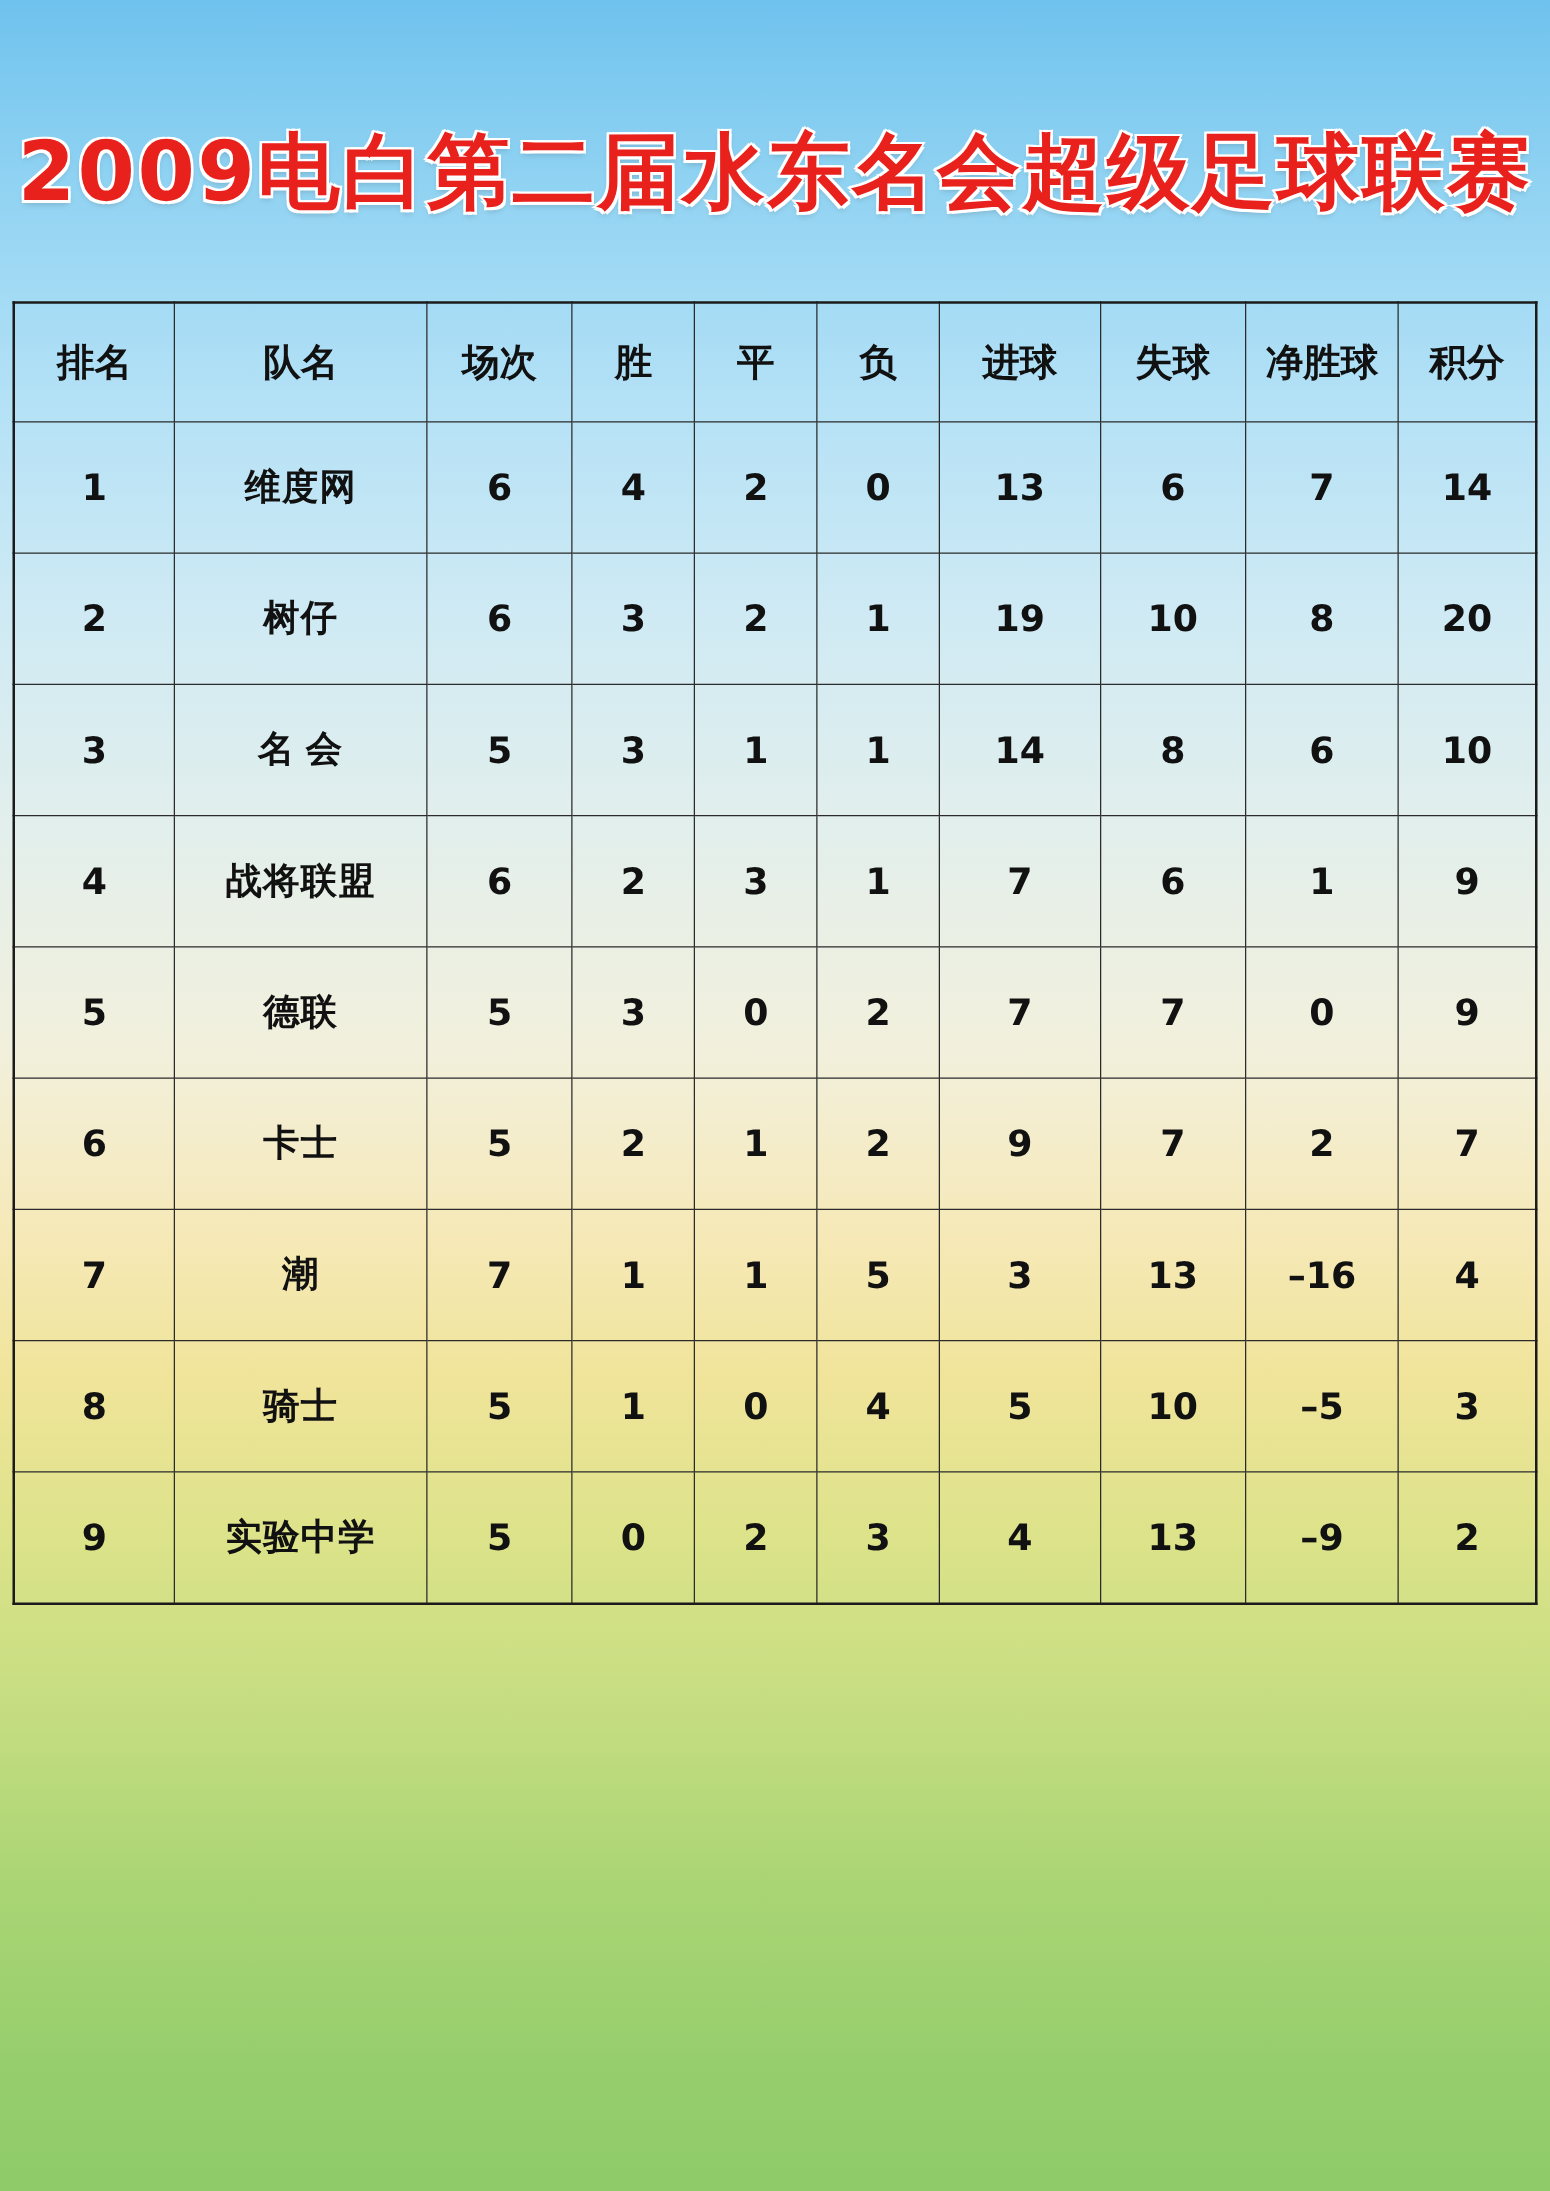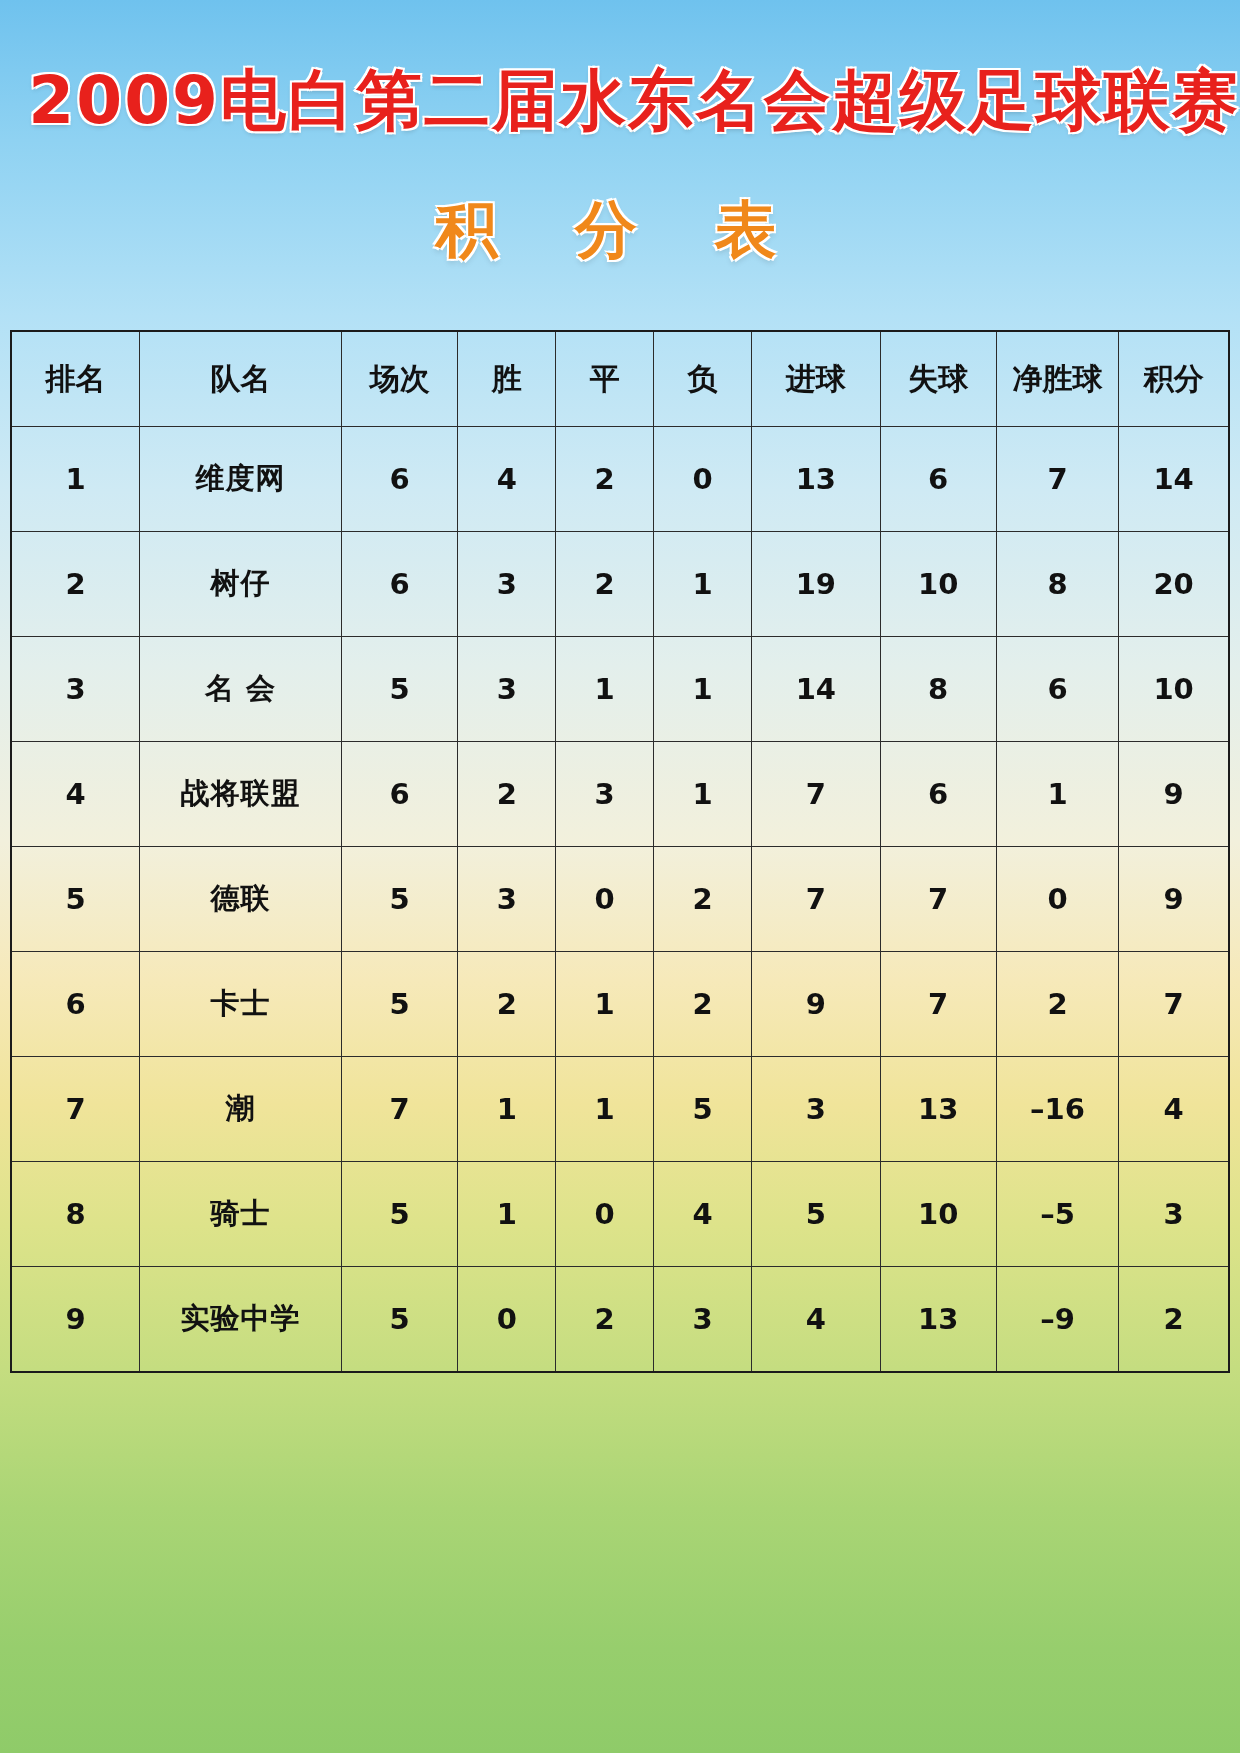--- a/index.html
+++ b/index.html
@@ -33,8 +33,8 @@
     box-sizing: border-box;
   }
   .title-main {
-    text-align: right;
-    margin-top: 56px;
+    text-align: center;
+    margin-top: 93px;
     font-family: "DejaVu Sans", "Liberation Sans", sans-serif;
     font-weight: bold;
     font-size: 66px;

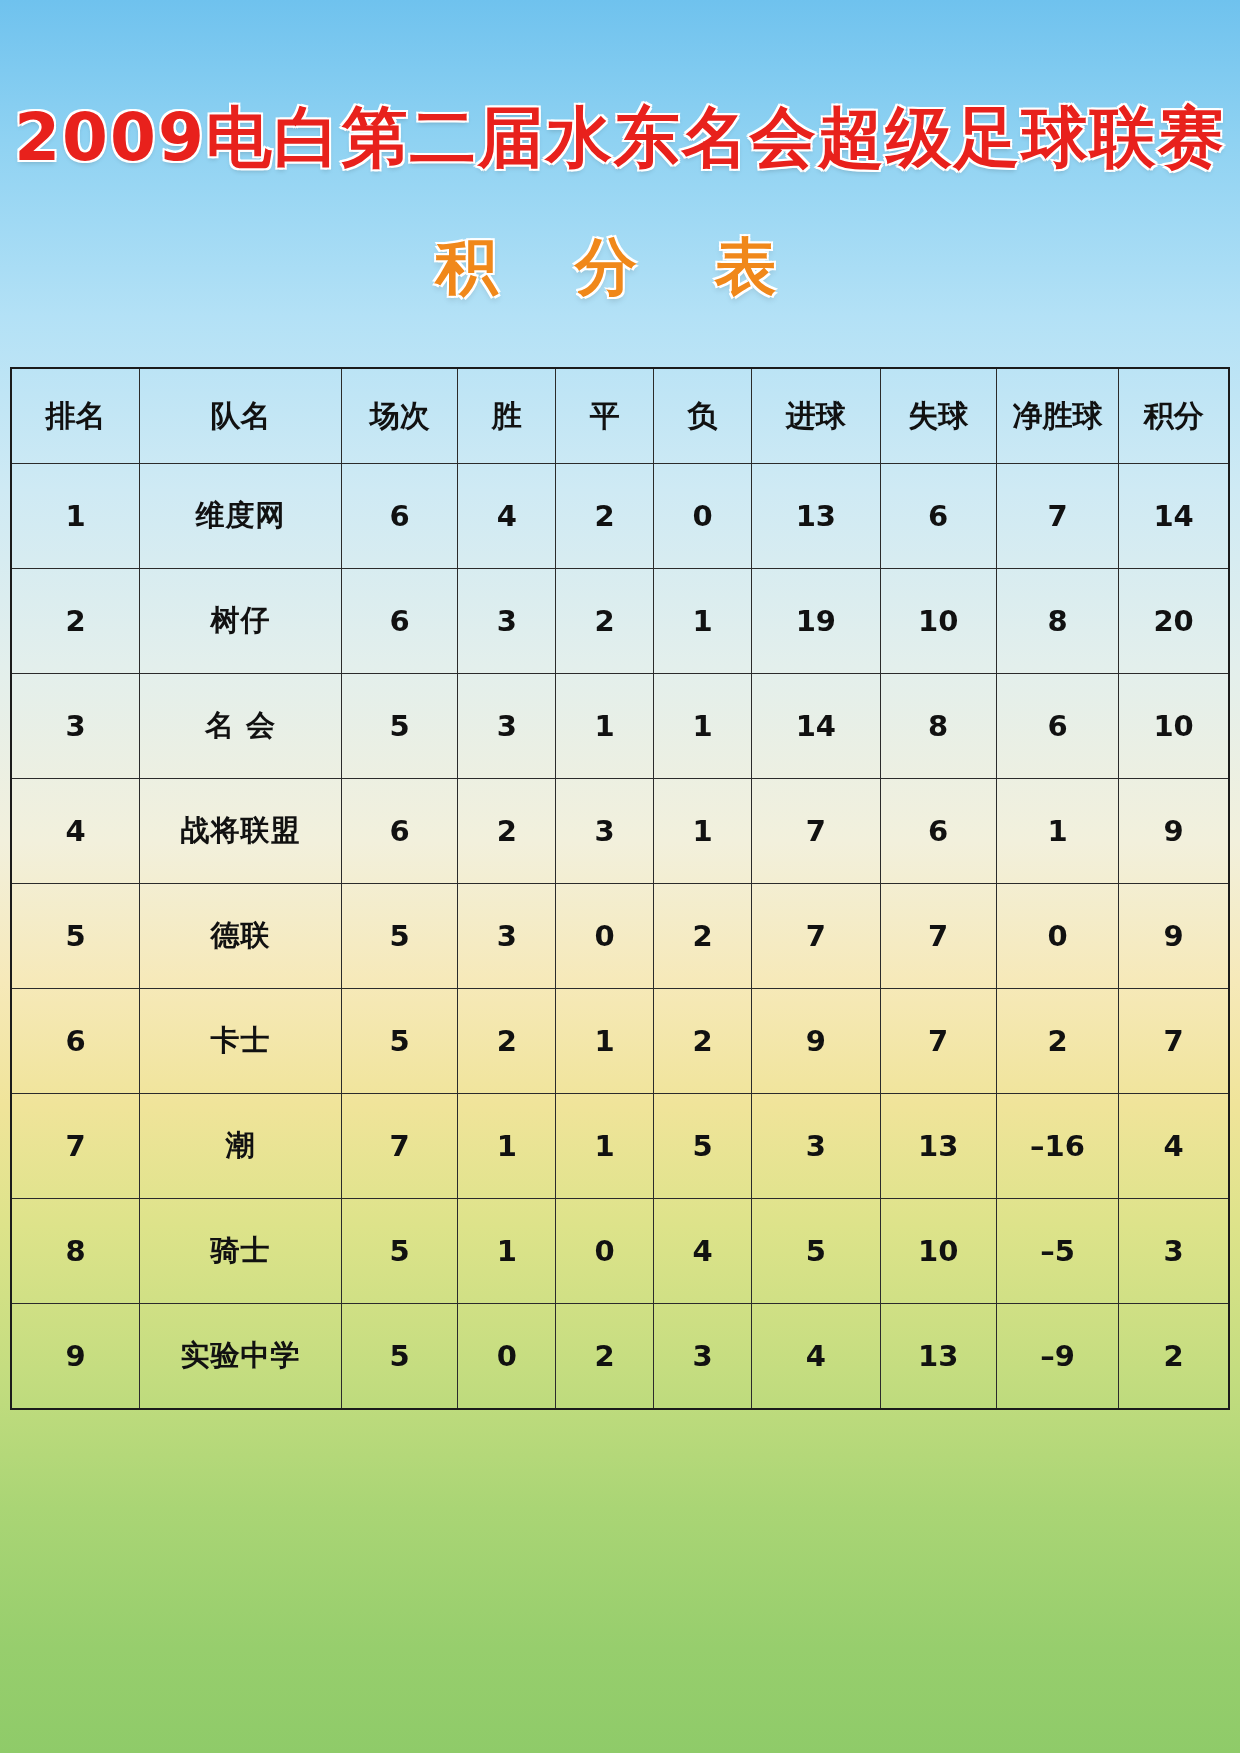--- a/index.html
+++ b/index.html
@@ -119,7 +119,6 @@
 <div class="poster">
 
   <div class="title-main">2009电白第二届水东名会超级足球联赛</div>
-  <div class="title-sub">积 分 表</div>
 
   <div class="table-wrap">
     <table class="standings">

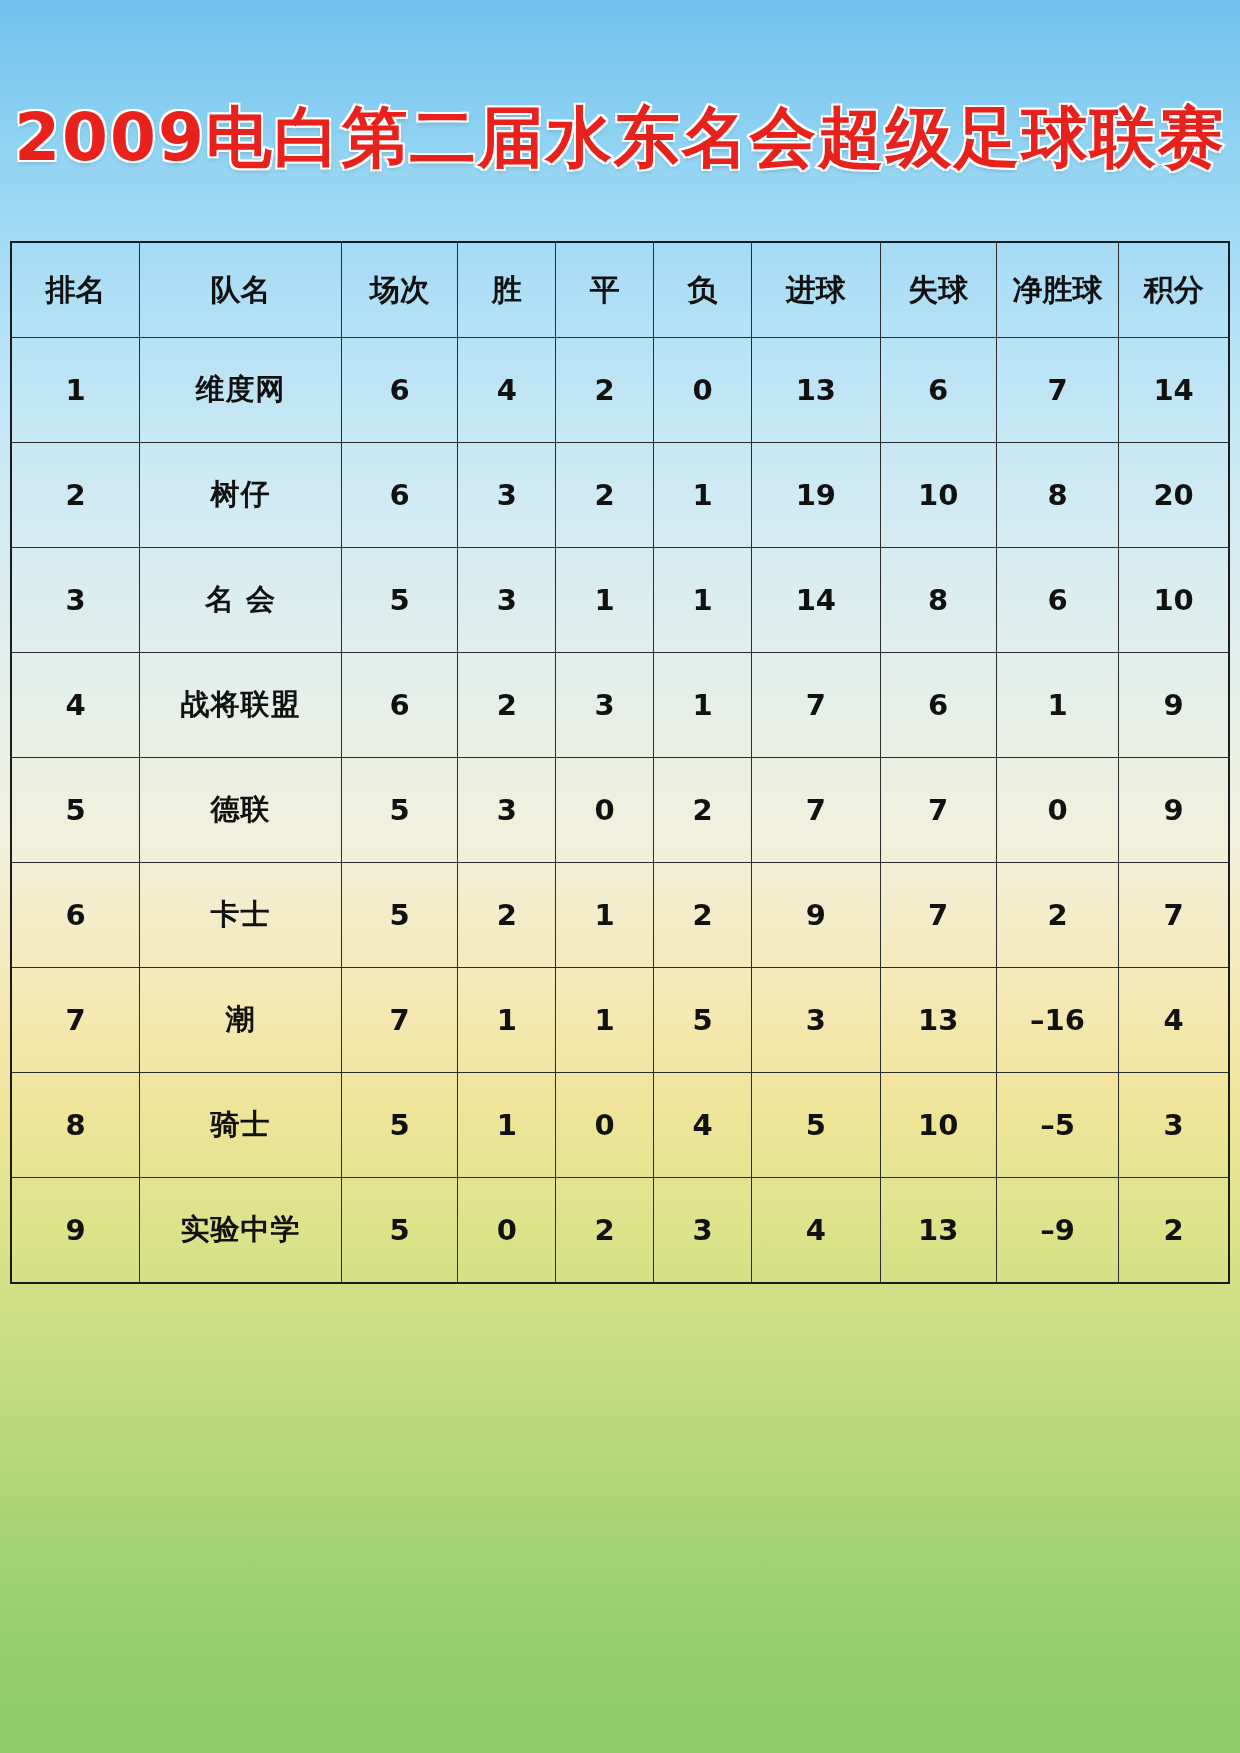--- a/index.html
+++ b/index.html
@@ -89,6 +89,7 @@
   }
   table.standings td.team {
     letter-spacing: 1px;
+    font-family: Liberation Serif, serif;
   }
   table.standings td.num {
     font-weight: bold;

